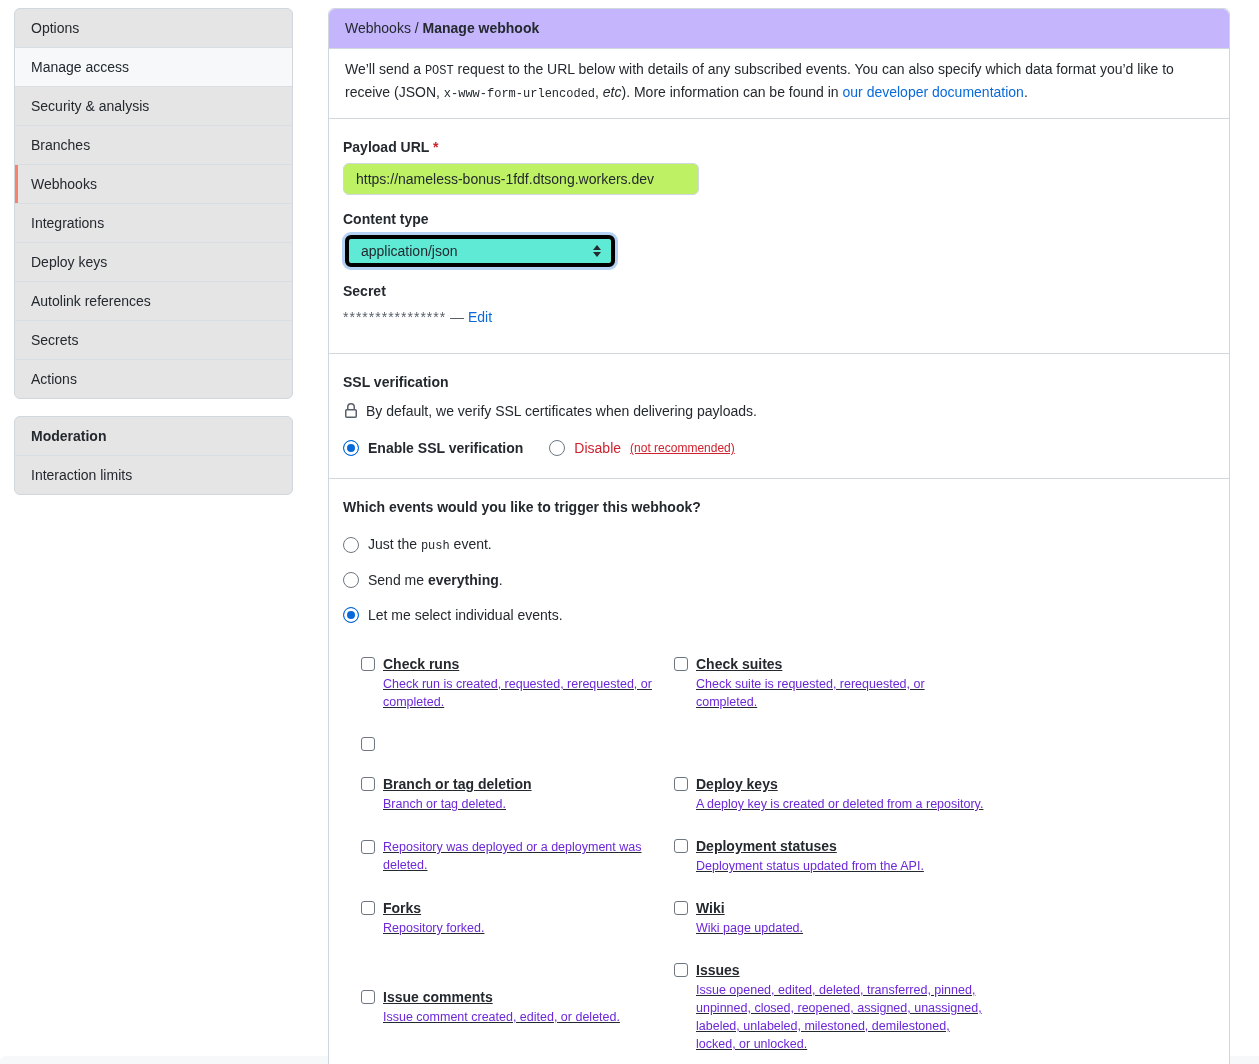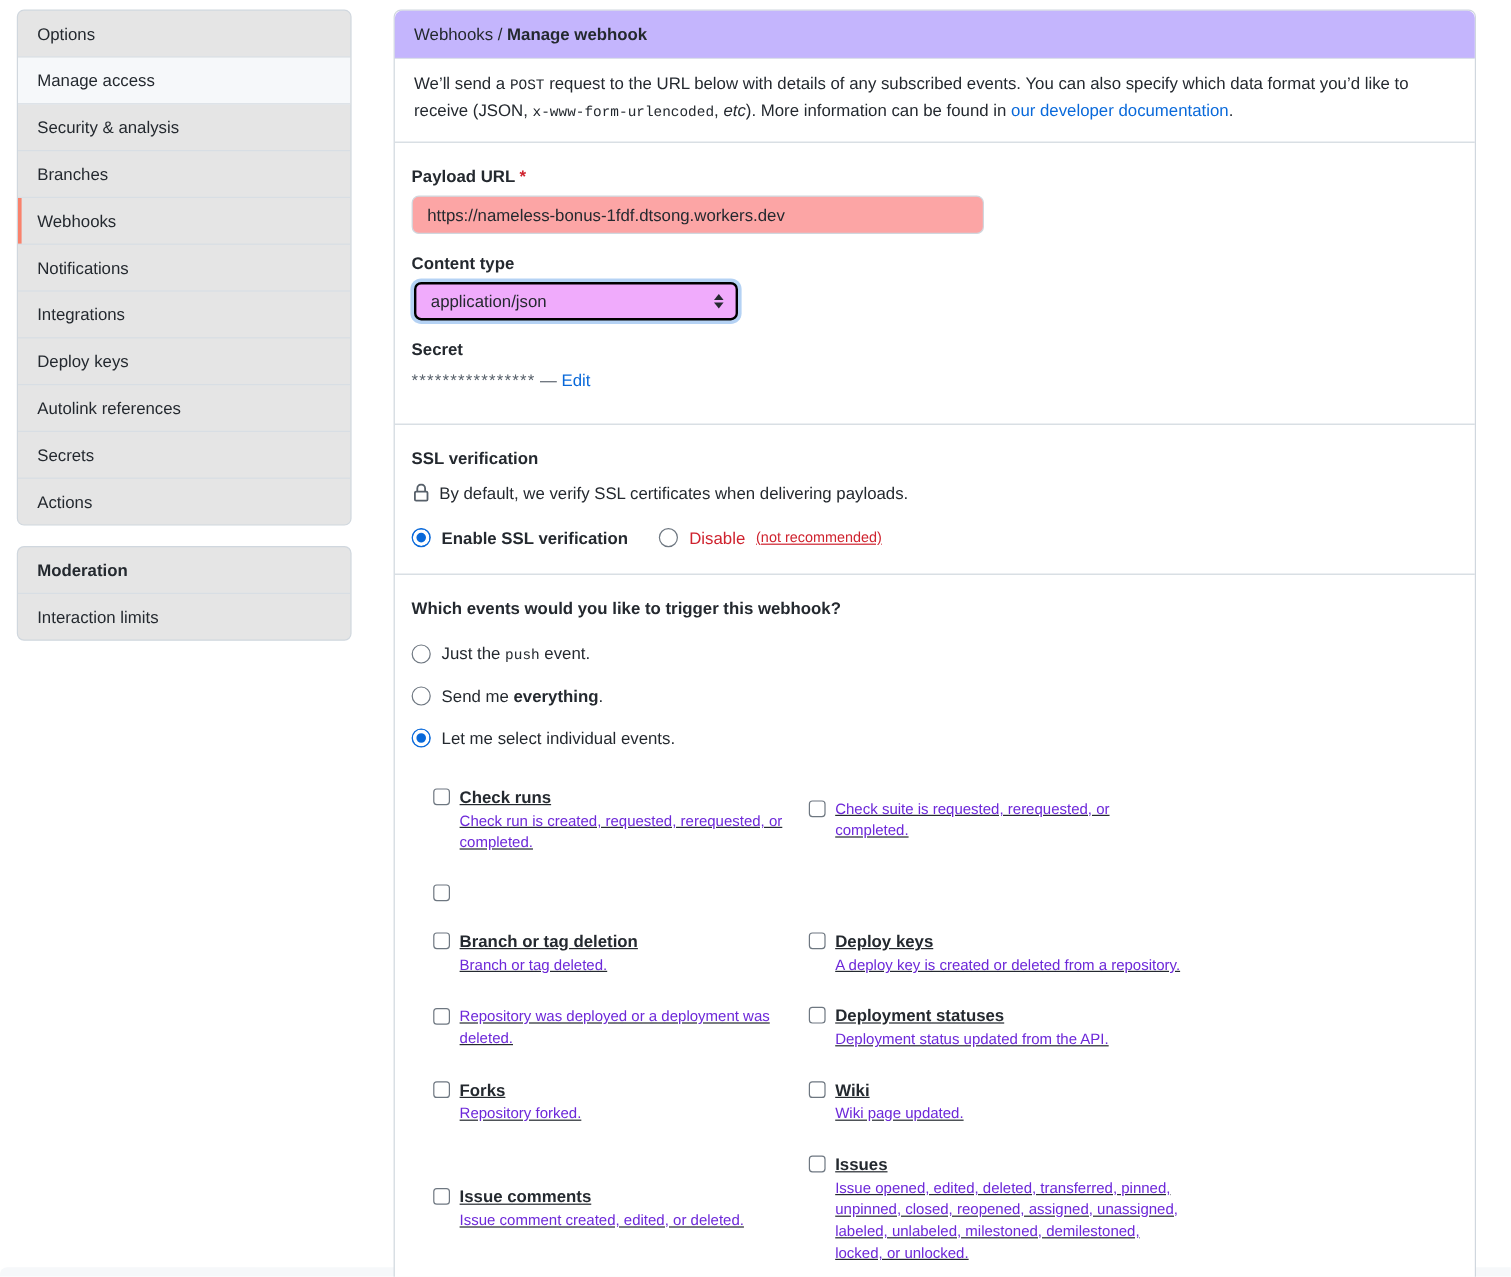--- a/index.html
+++ b/index.html
@@ -46,7 +46,7 @@
   .field-label { font-weight:700; font-size:14px; margin:16px 0 8px; }
   .required { color:#cf222e; font-weight:700; }
   .url-input {
-    width:477px; height:32px; background:#fca5a5; border:1px solid #d0d7de; border-radius:6px;
+    width:356px; height:32px; background:#bef264; border:1px solid #d0d7de; border-radius:6px;
     padding:0 12px; font-size:14px; color:#24292f; font-family:"Liberation Sans", sans-serif;
   }
   .select-box {

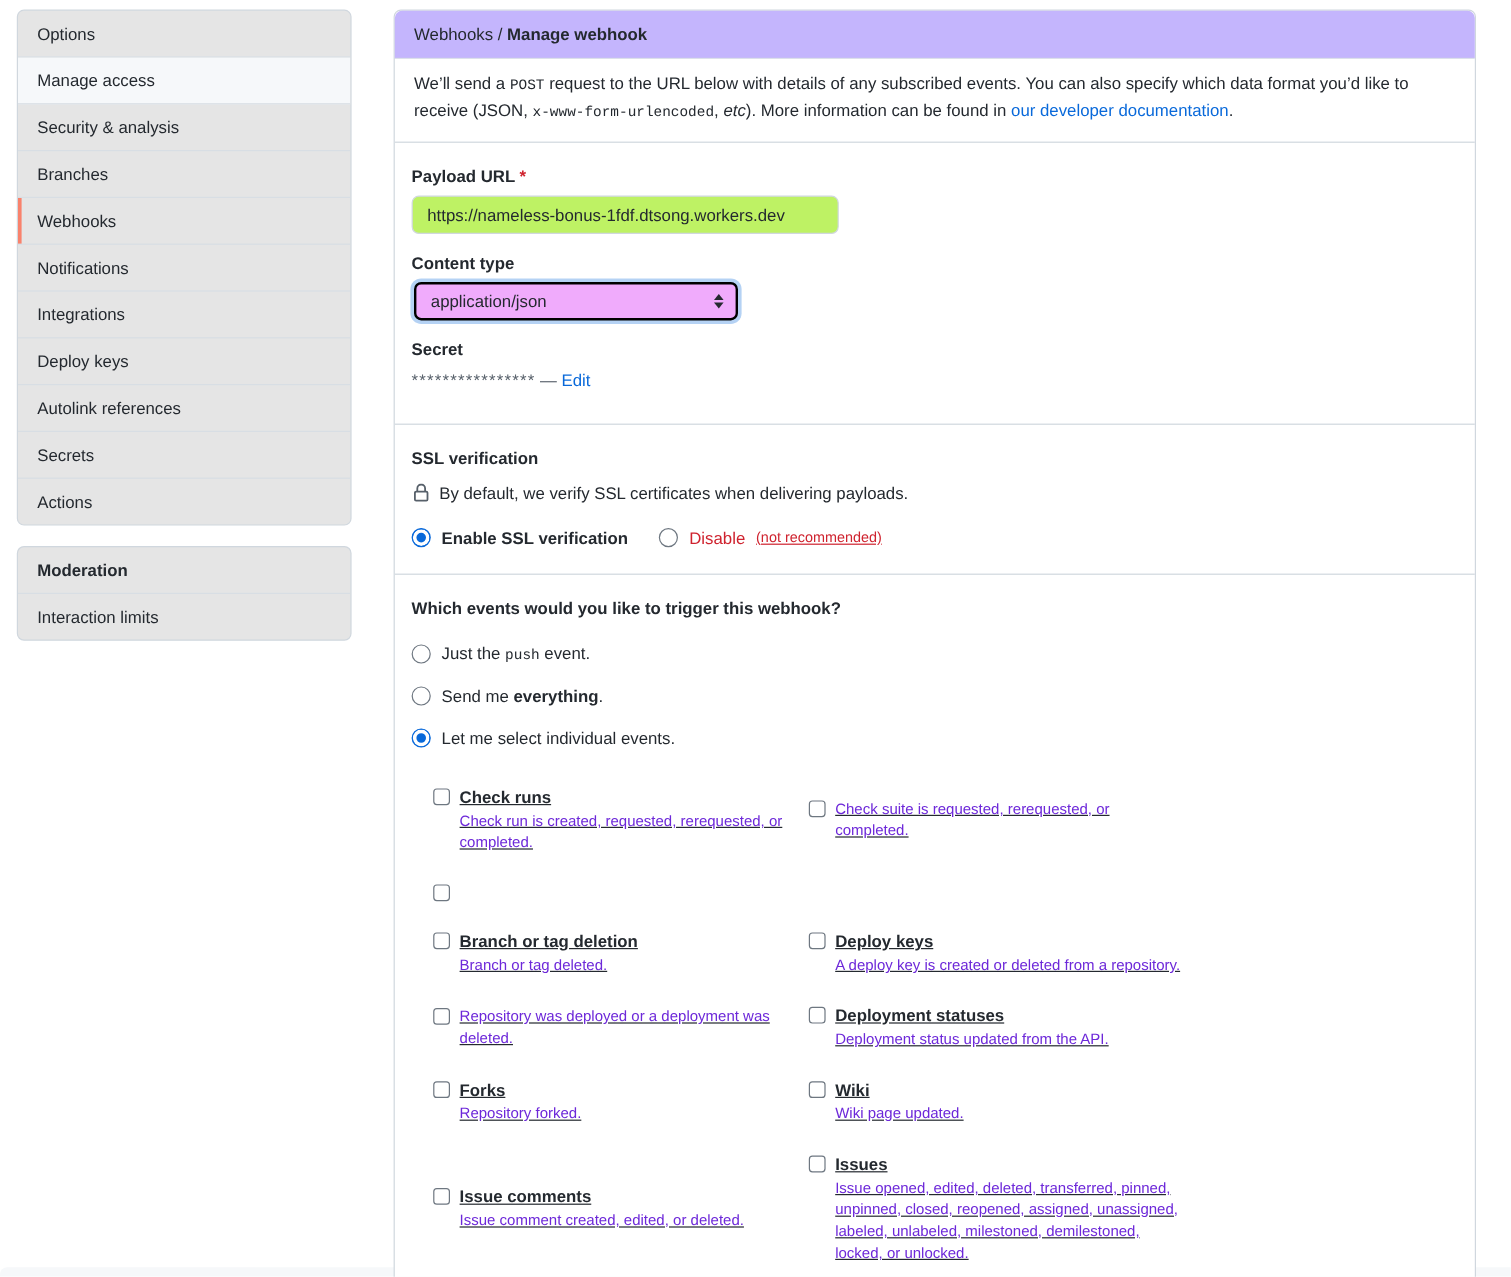--- a/index.html
+++ b/index.html
@@ -101,7 +101,6 @@
     <div class="menu-item">Security &amp; analysis</div>
     <div class="menu-item">Branches</div>
     <div class="menu-item current">Webhooks</div>
-    <div class="menu-item">Notifications</div>
     <div class="menu-item">Integrations</div>
     <div class="menu-item">Deploy keys</div>
     <div class="menu-item">Autolink references</div>

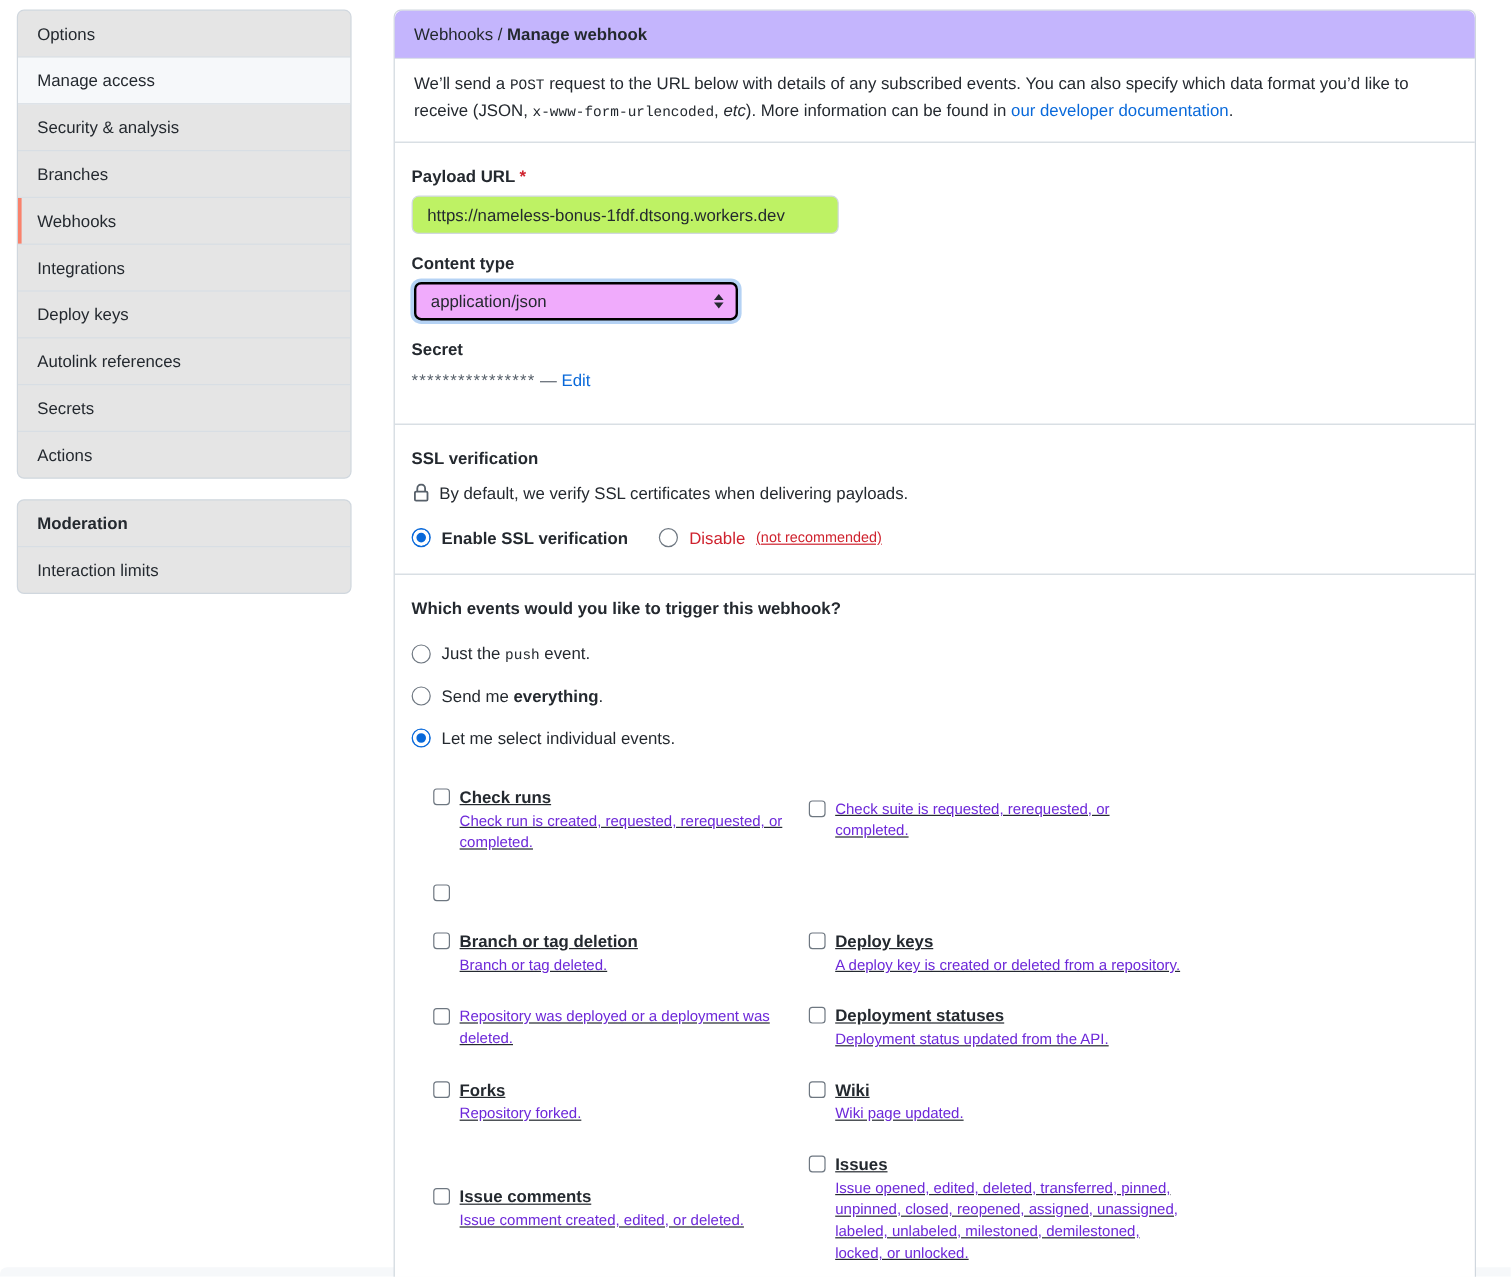--- a/index.html
+++ b/index.html
@@ -51,7 +51,7 @@
   }
   .select-box {
     width:270px; height:32px; margin:2px 0 0 2px;
-    background:#f0abfc; border:2px solid #000000; border-radius:6px;
+    background:#5eead4; border:4px solid #000000; border-radius:6px;
     box-shadow:0 0 0 3px rgba(9,105,218,0.3);
     display:flex; align-items:center; justify-content:space-between;
     padding:0 10px 0 12px; cursor:pointer; font-size:14px;

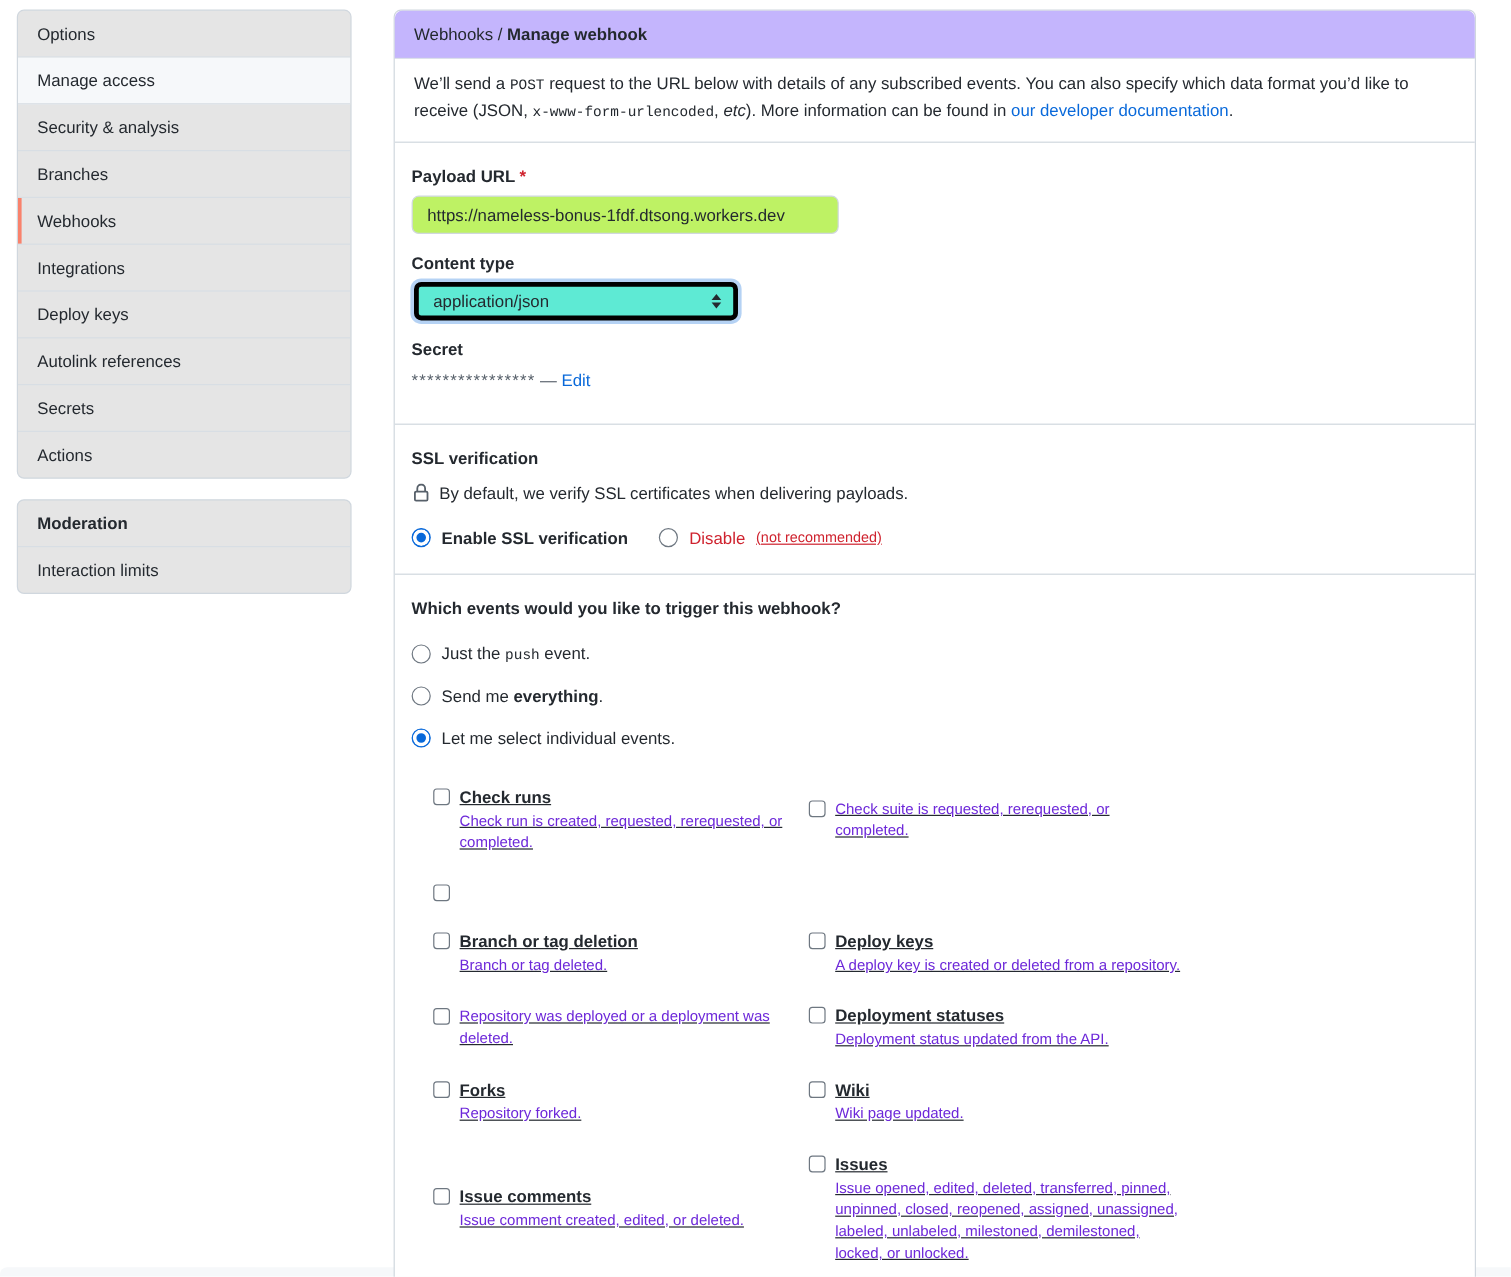--- a/index.html
+++ b/index.html
@@ -201,6 +201,7 @@
         <div class="event-cell">
           <span class="checkbox"></span>
           <div>
+              <div class="event-title">Check suites</div>
           <div class="event-desc">Check suite is requested, rerequested, or completed.</div>
             </div>
         </div>

